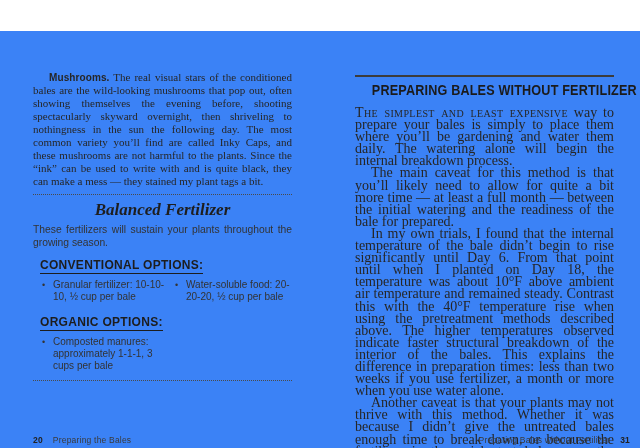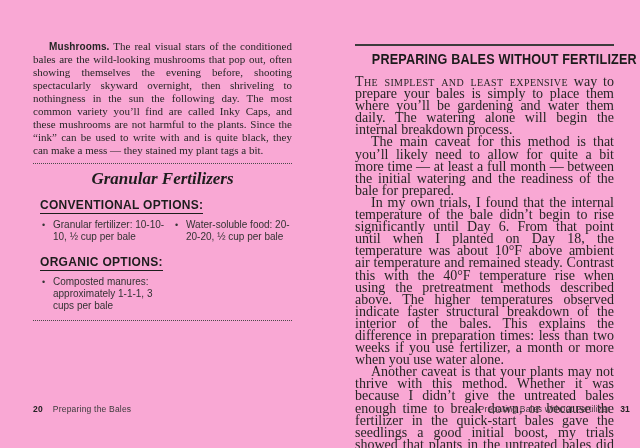--- a/index.html
+++ b/index.html
@@ -11,7 +11,7 @@
     position:relative;
     overflow:hidden;
   }
-  .spread { position:absolute; inset:0; background:#f9a8d4; }
+  .spread { position:absolute; inset:0; background:#3b82f6;margin-top:31px; }
 
   .page { position:absolute; top:40px; width:259px; }
   .page.left  { left:33px; }

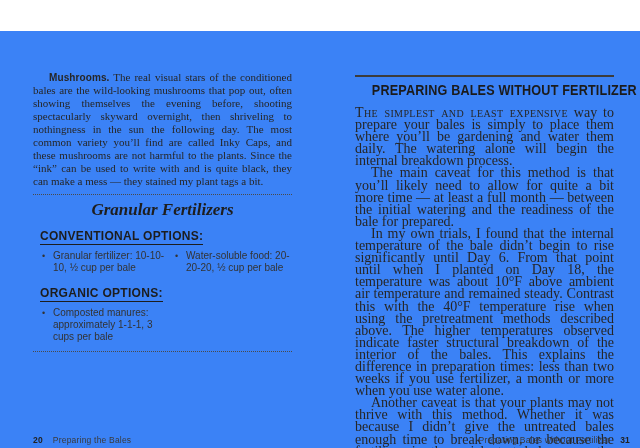--- a/index.html
+++ b/index.html
@@ -130,7 +130,7 @@
 
     <div class="dotted top"></div>
 
-    <h2 class="box-title">Granular Fertilizers</h2>
+    <h2 class="box-title">Balanced Fertilizer</h2>
 
 
     <div class="opt-section first">

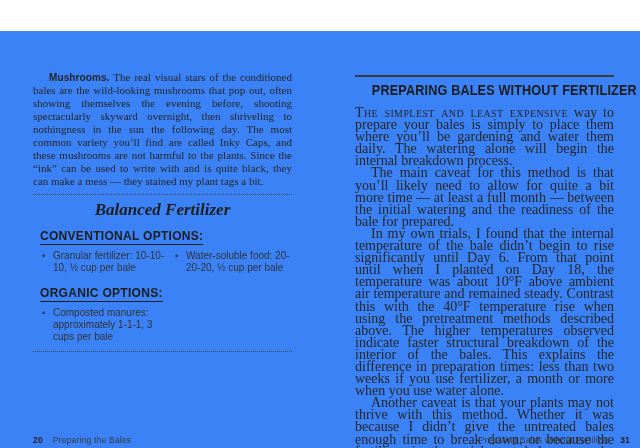--- a/index.html
+++ b/index.html
@@ -132,6 +132,7 @@
 
     <h2 class="box-title">Balanced Fertilizer</h2>
 
+    <p class="box-intro">These fertilizers will sustain your plants throughout the growing season.</p>
 
     <div class="opt-section first">
       <h3 class="opt-heading">CONVENTIONAL OPTIONS:</h3>

